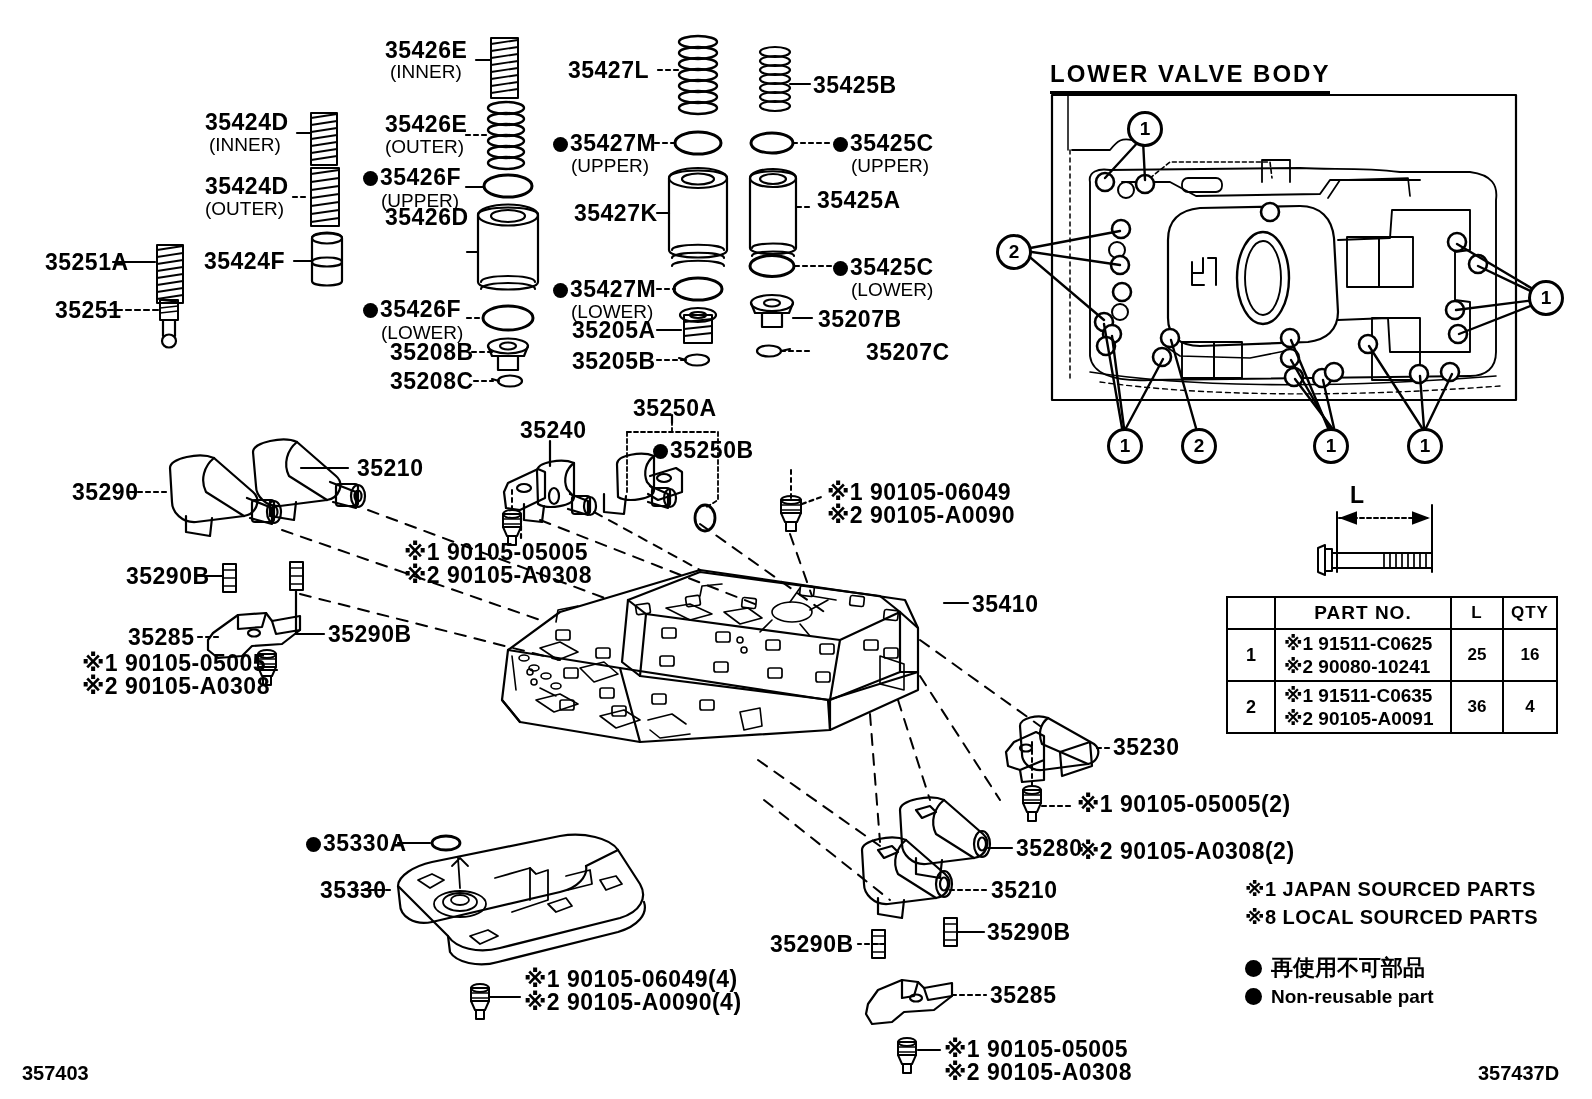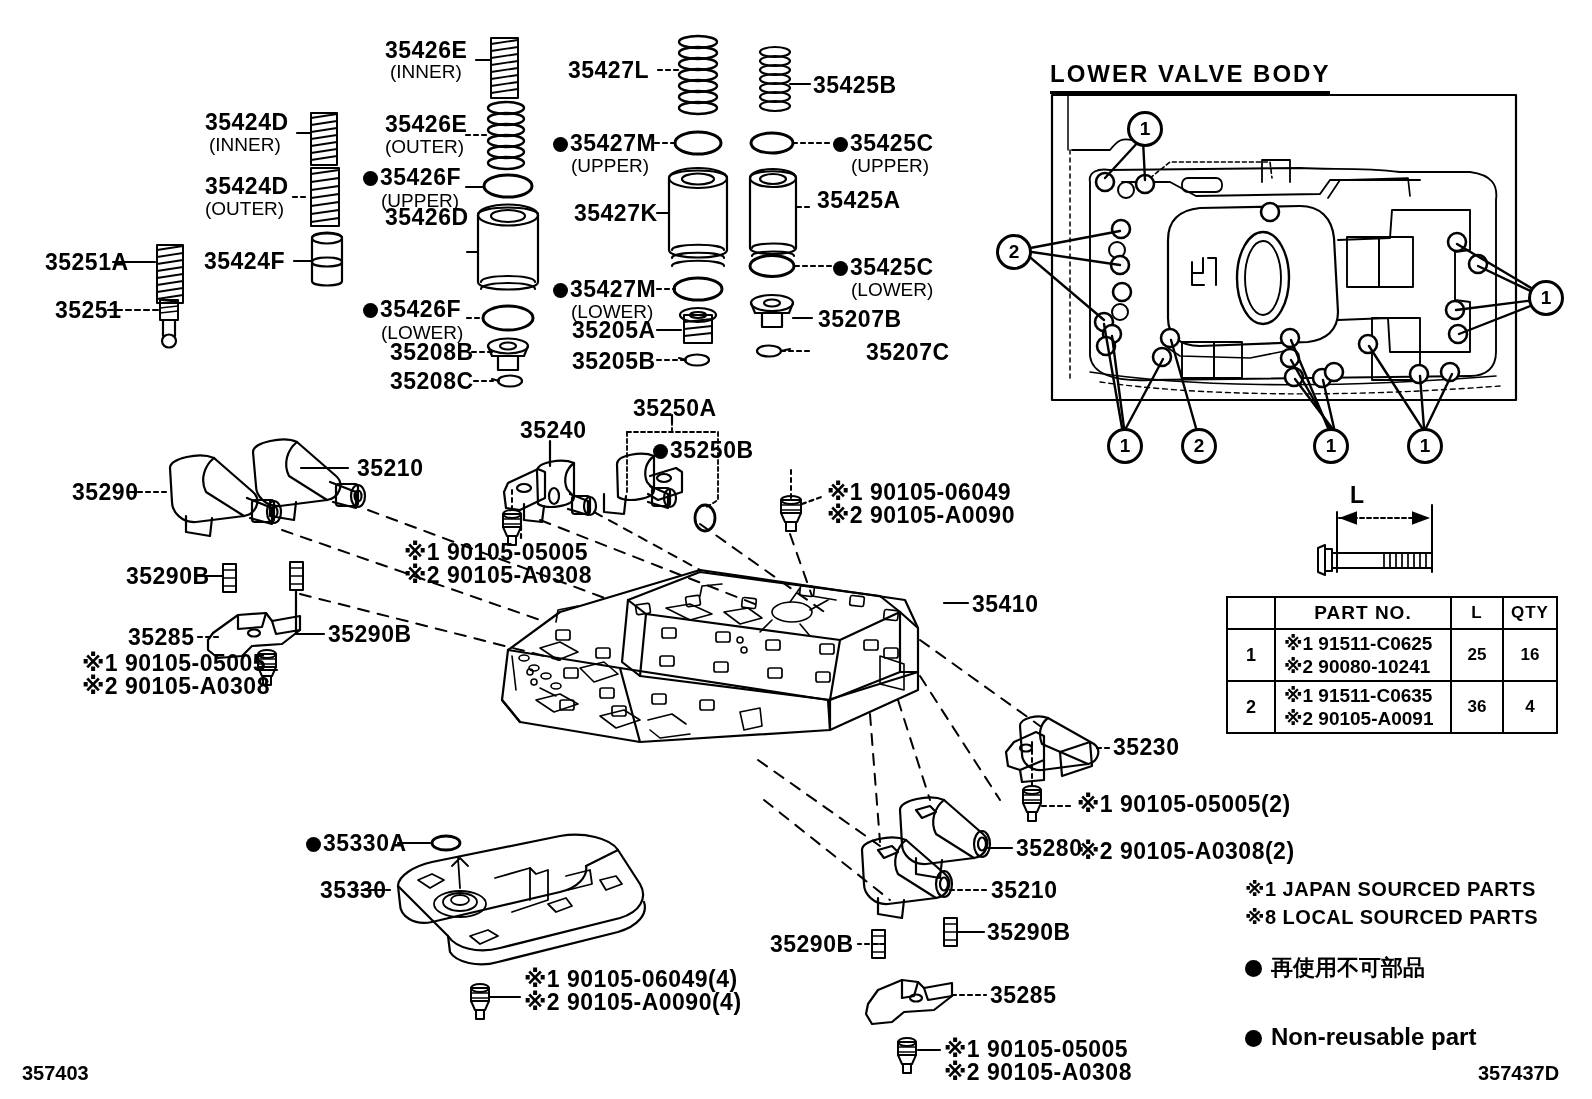--- a/index.html
+++ b/index.html
@@ -27,7 +27,7 @@
   .legend{position:absolute;}
   .legend .ln{font-size:20px;font-weight:bold;line-height:28px;letter-spacing:.5px;white-space:nowrap;}
   .legend .jp{font-size:22px;font-weight:bold;line-height:30px;}
-  .legend .en{font-size:24px;font-weight:bold;line-height:28px;margin-top:40px;}
+  .legend .en{font-size:19px;font-weight:bold;line-height:28px;}
   .kdot{display:inline-block;width:17px;height:17px;border-radius:50%;background:#000;
         vertical-align:-2px;margin-right:9px;}
   .cnum{position:absolute;width:30px;height:30px;border:3px solid #000;border-radius:50%;

